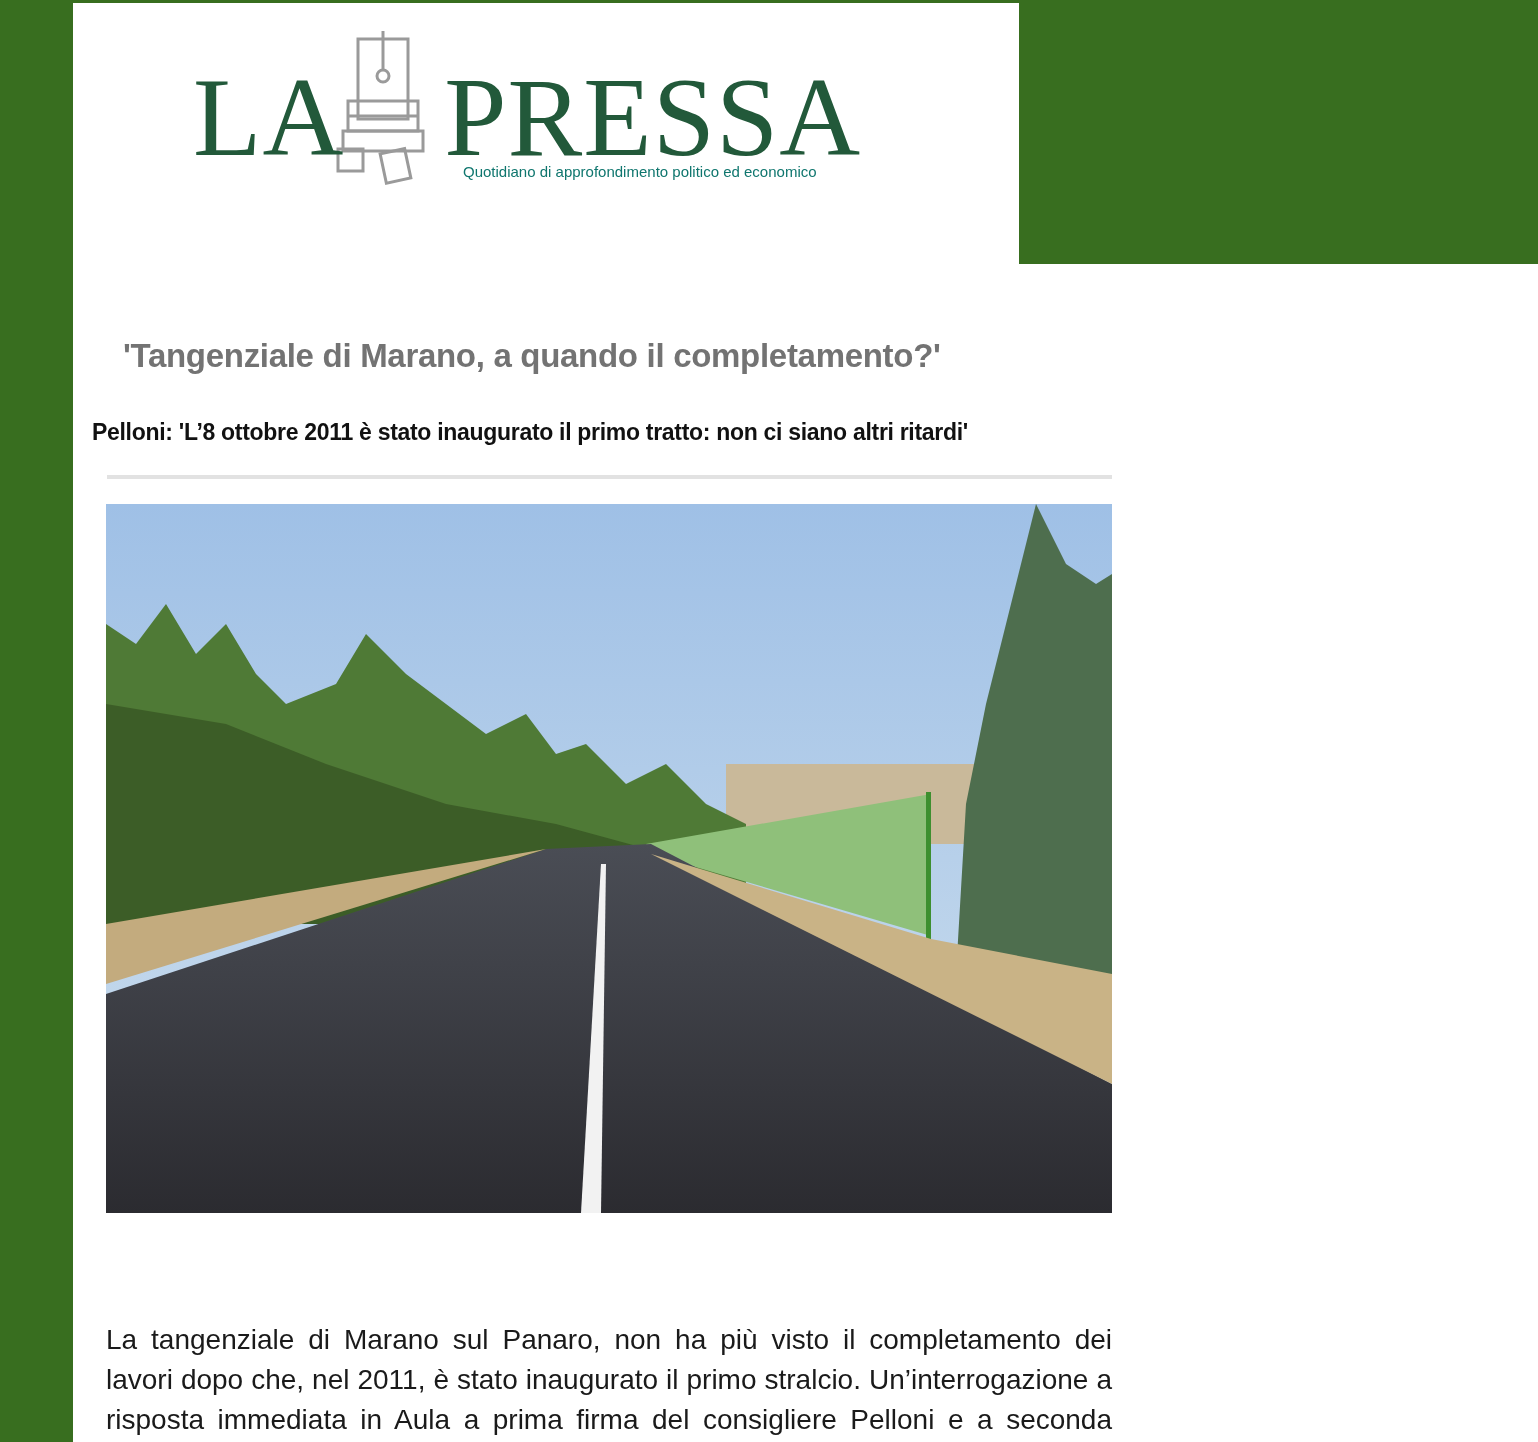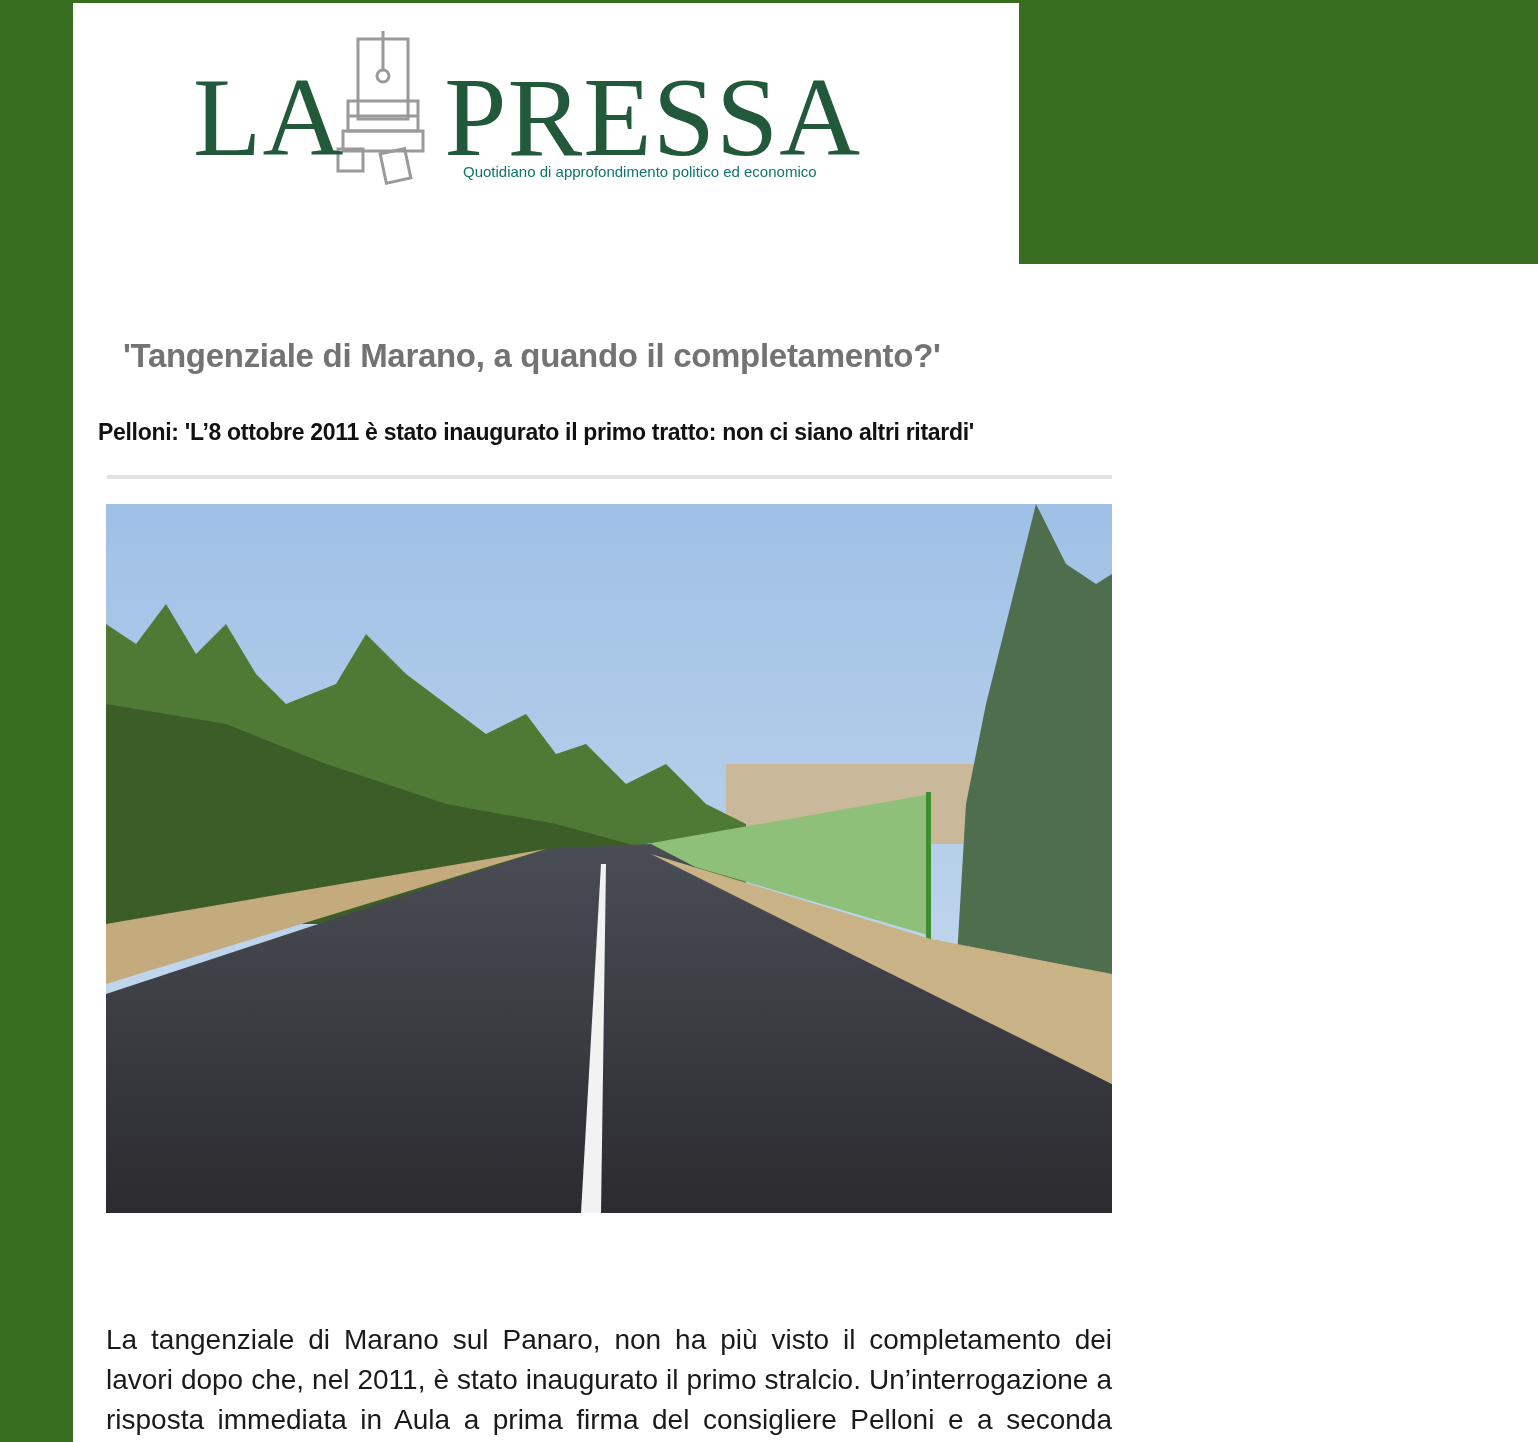--- a/index.html
+++ b/index.html
@@ -32,7 +32,7 @@
     letter-spacing: -0.3px;
   }
   .subtitle {
-    position: absolute; left: 98px; top: 419px;
+    position: absolute; left: 92px; top: 419px;
     font-size: 23px; font-weight: bold; color: #111; margin: 0;
     letter-spacing: -0.3px;
   }

